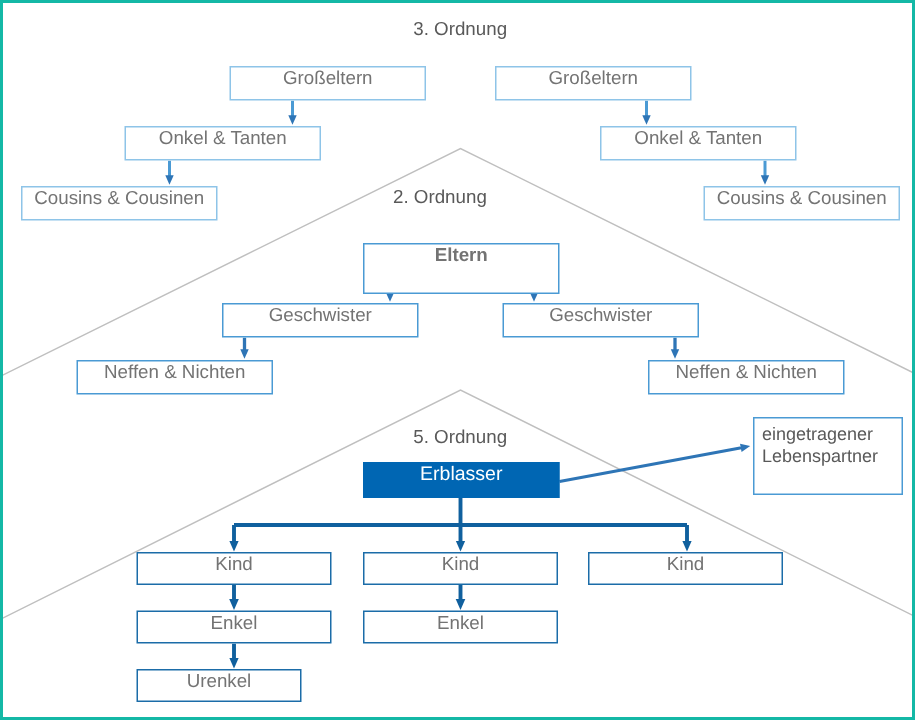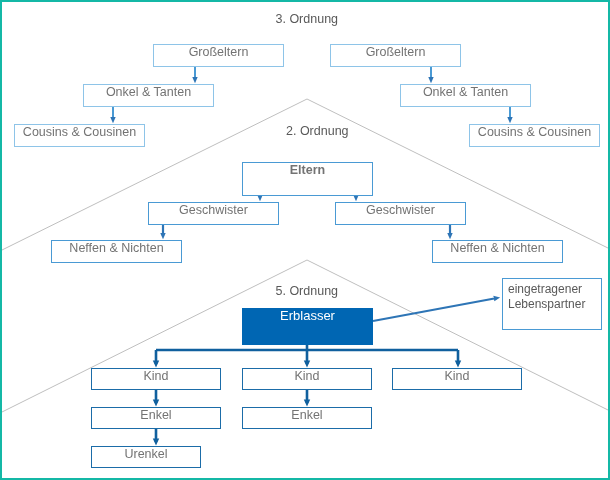--- a/index.html
+++ b/index.html
@@ -141,7 +141,7 @@
     <span>Cousins &amp; Cousinen</span>
   </div>
 
-  <div class="order-title" style="left: 284px; top: 122px;">2. Ordnung</div>
+  <div class="order-title" style="left: 260px; top: 122px;">2. Ordnung</div>
 
   <div class="node mid" style="left:240px; top:160px; width:131px; height:34px;font-weight:bold;">
     <span>Eltern</span>

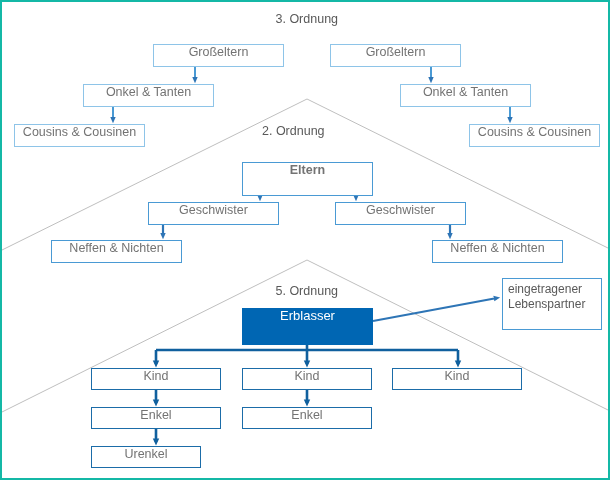--- a/index.html
+++ b/index.html
@@ -161,7 +161,7 @@
 
   <div class="order-title" style="left: 273.5px; top: 282px;">5. Ordnung</div>
 
-  <div class="node filled" style="left:240px; top:306px; width:131px; height:37px;">
+  <div class="node filled" style="left:240px; top:306px; width:131px; height:24px;">
     <span>Erblasser</span>
   </div>
 

